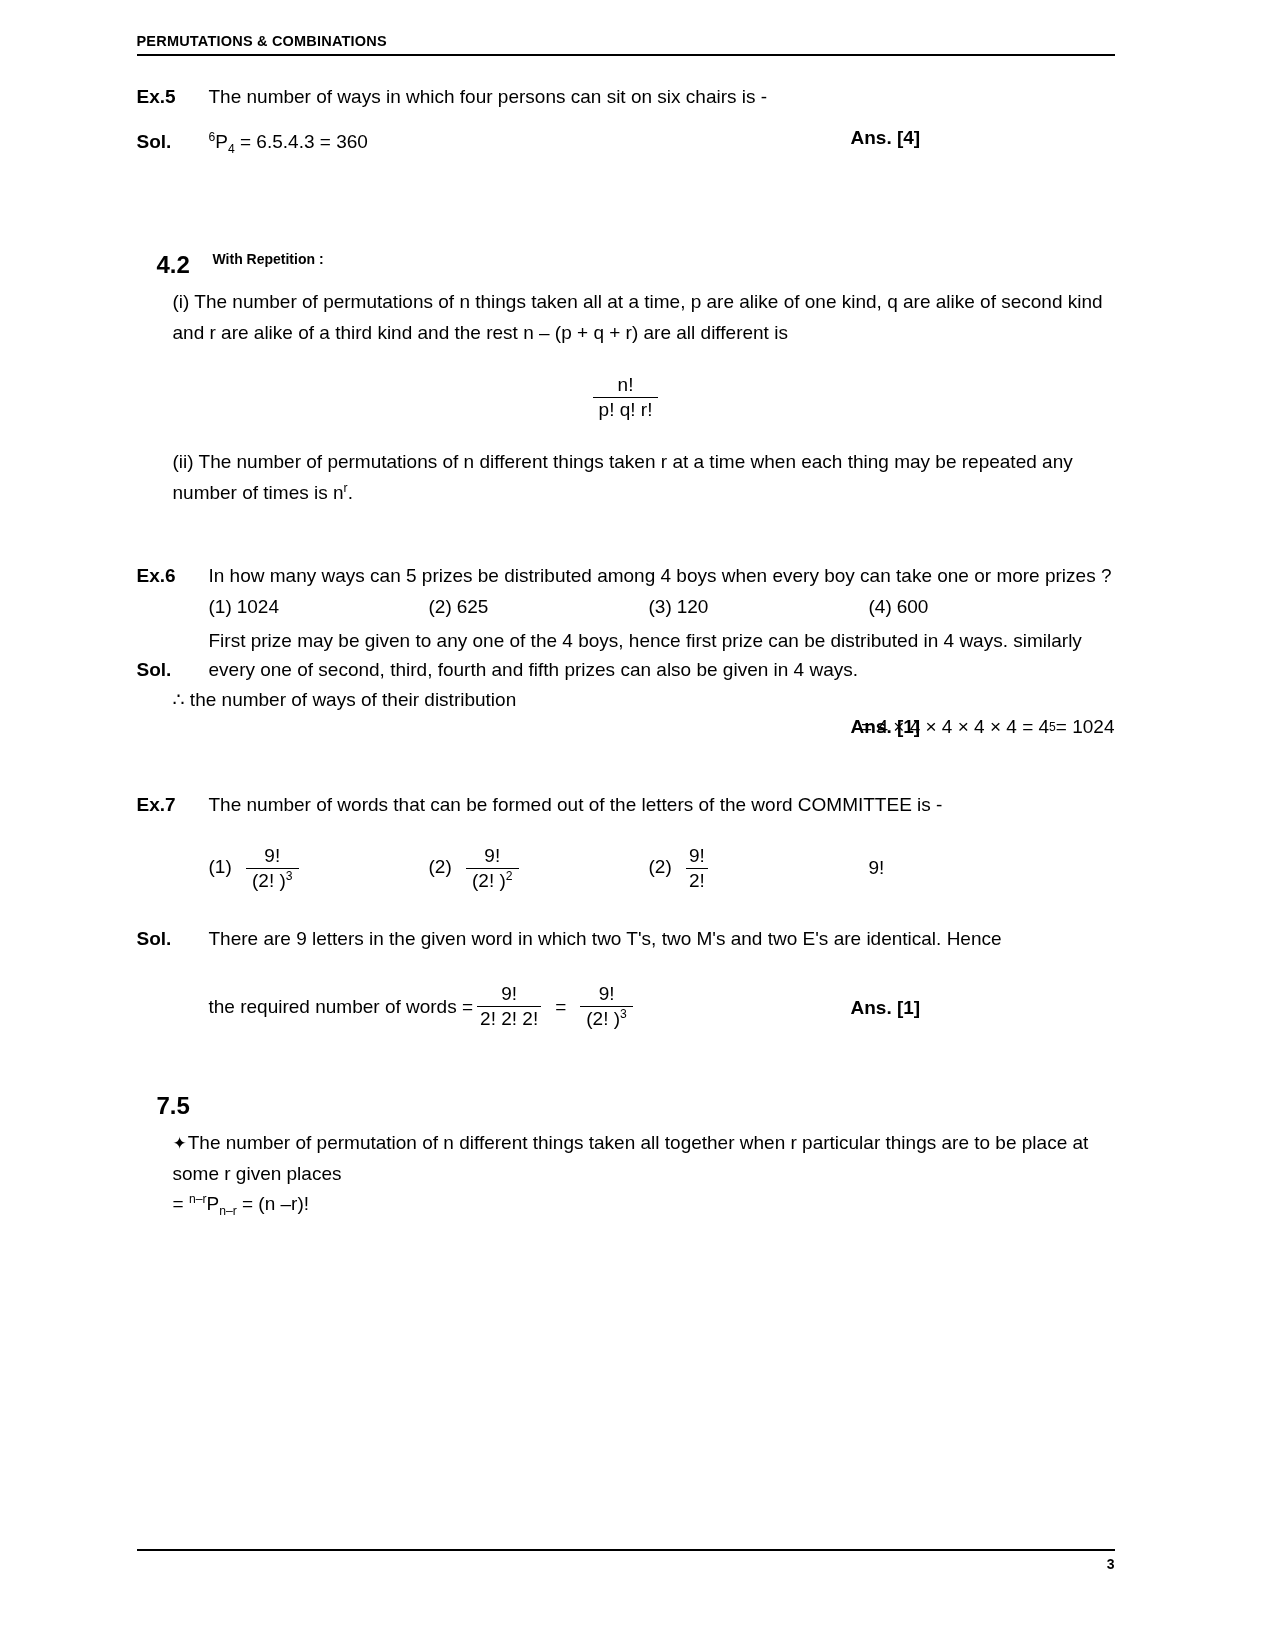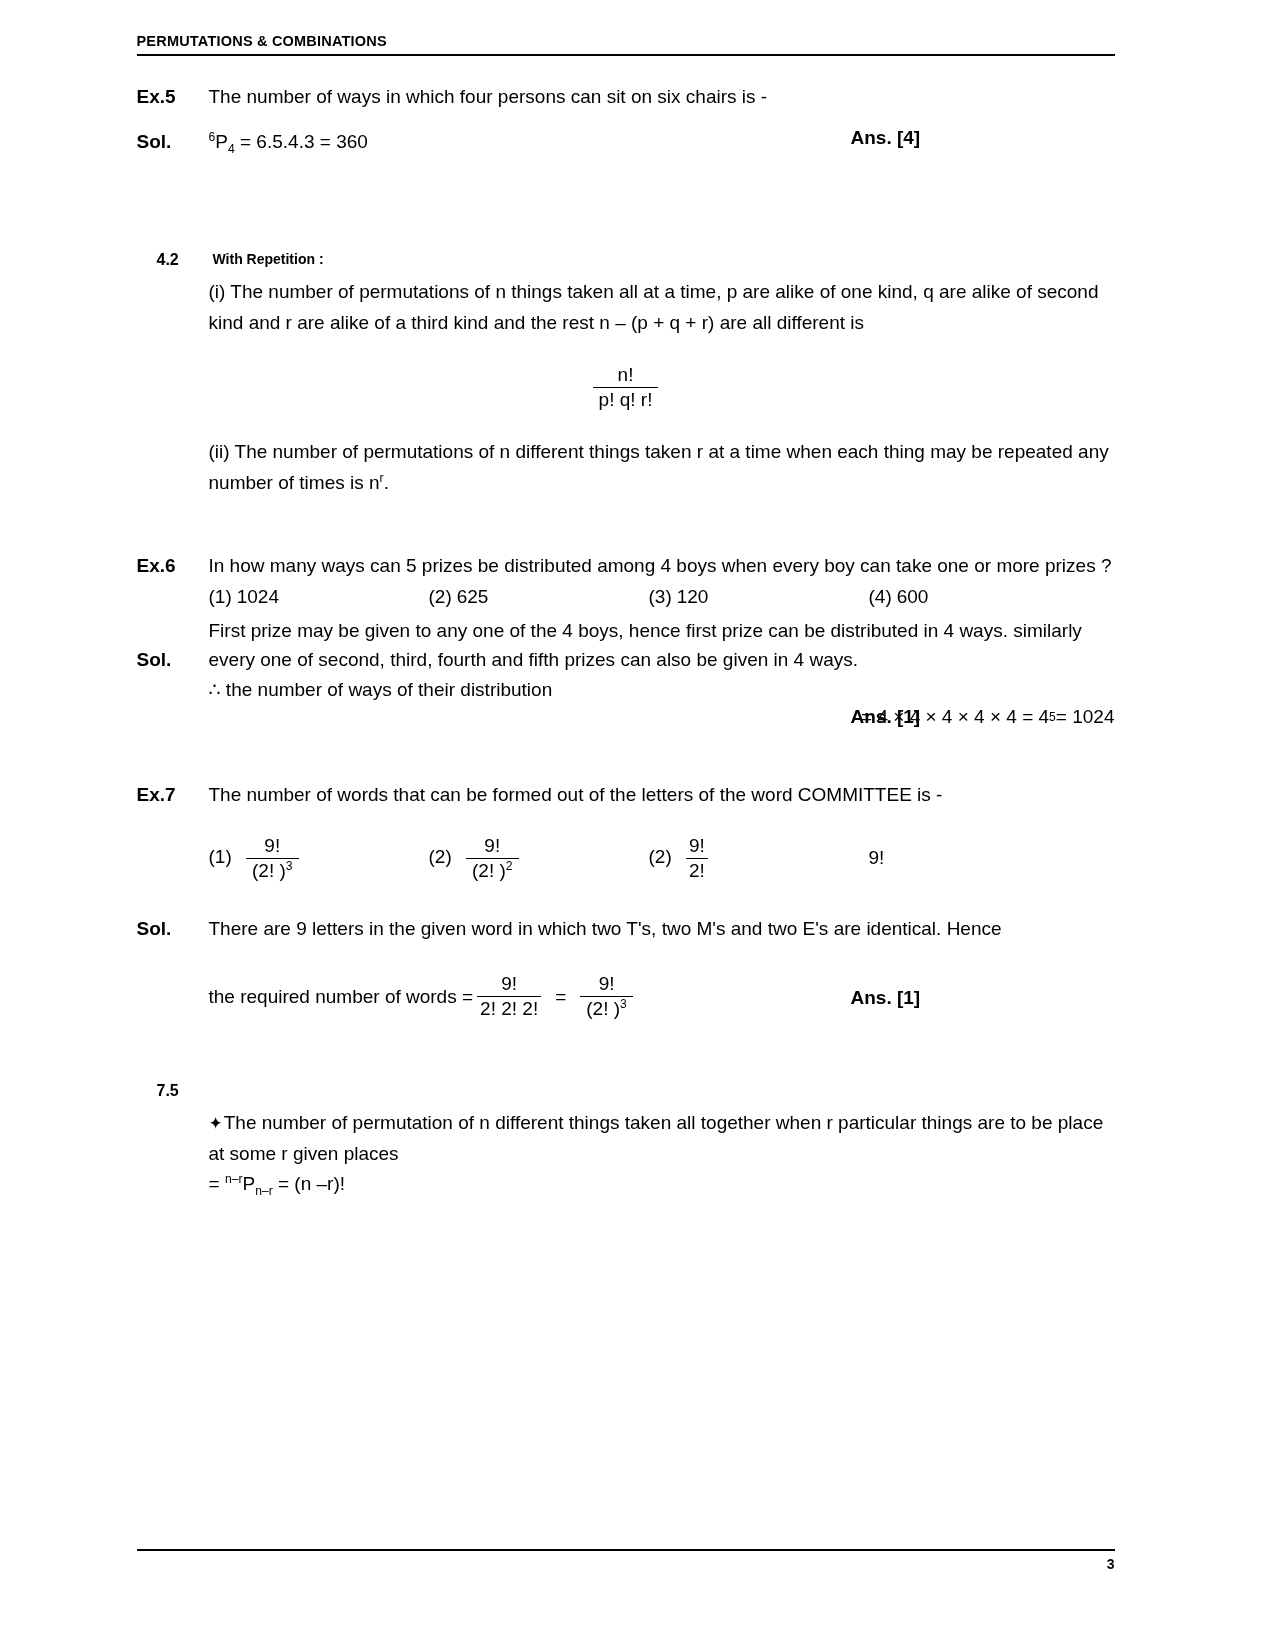--- a/index.html
+++ b/index.html
@@ -88,7 +88,7 @@
   }
   .section-num {
     font-weight: bold;
-    font-size: 16px;
+    font-size: 24px;
     width: 56px;
     flex: 0 0 56px;
     margin-left: 20px;

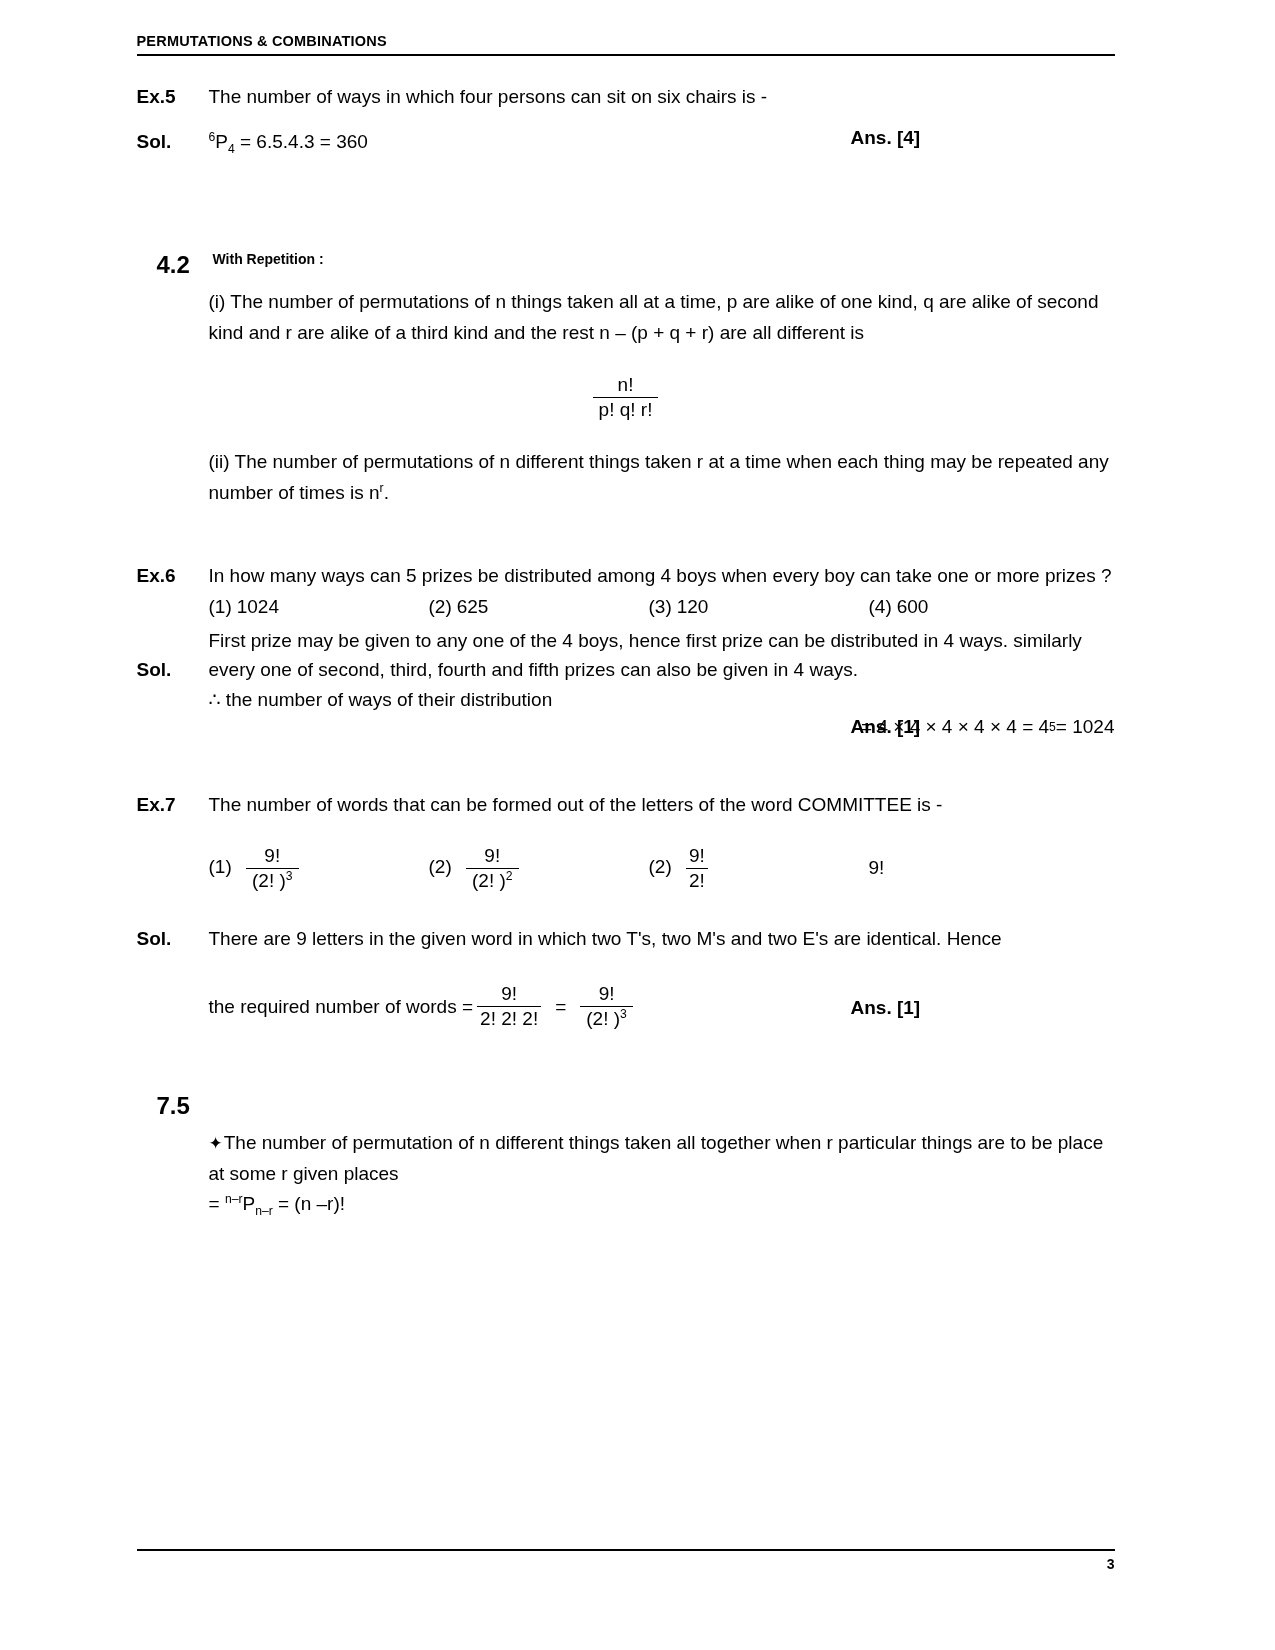--- a/index.html
+++ b/index.html
@@ -65,7 +65,7 @@
     line-height: 1.62;
   }
   .indent {
-    margin-left: 72px;
+    margin-left: 36px;
   }
 
   

